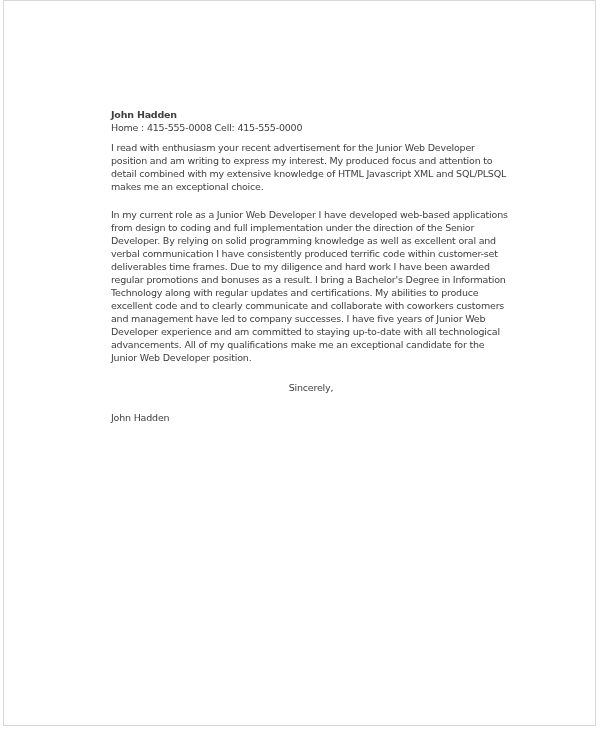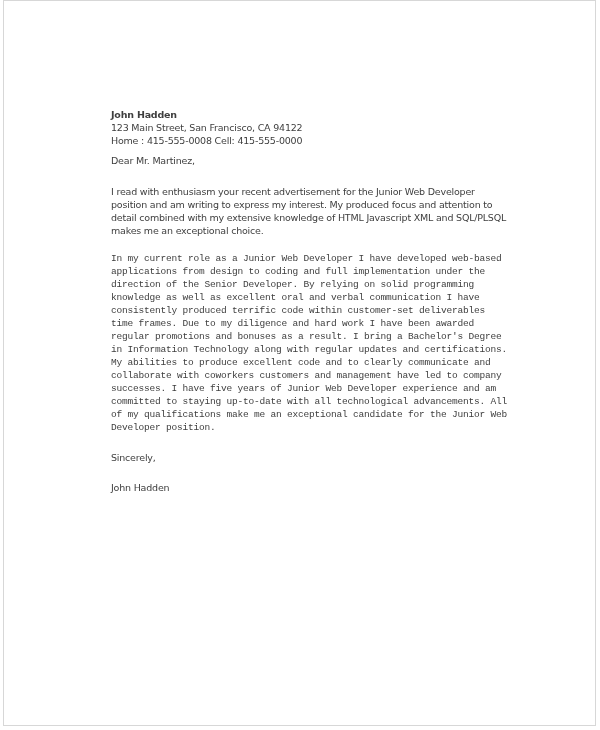--- a/index.html
+++ b/index.html
@@ -68,7 +68,6 @@
 
     <div class="sender-block">
       <div class="sender-name">John Hadden</div>
-      <div>123 Main Street, San Francisco, CA 94122</div>
       <div>Home : 415-555-0008 Cell: 415-555-0000</div>
     </div>
 

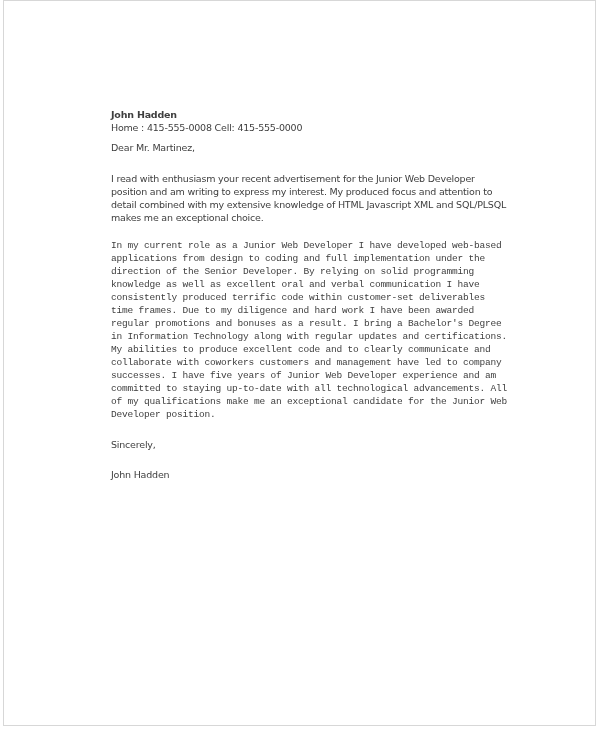--- a/index.html
+++ b/index.html
@@ -71,7 +71,6 @@
       <div>Home : 415-555-0008 Cell: 415-555-0000</div>
     </div>
 
-    <div class="salutation">Dear Mr. Martinez,</div>
 
     <p class="body-para">I read with enthusiasm your recent advertisement for the Junior Web Developer position and am writing to express my interest. My produced focus and attention to detail combined with my extensive knowledge of HTML Javascript XML and SQL/PLSQL makes me an exceptional choice.</p>
 

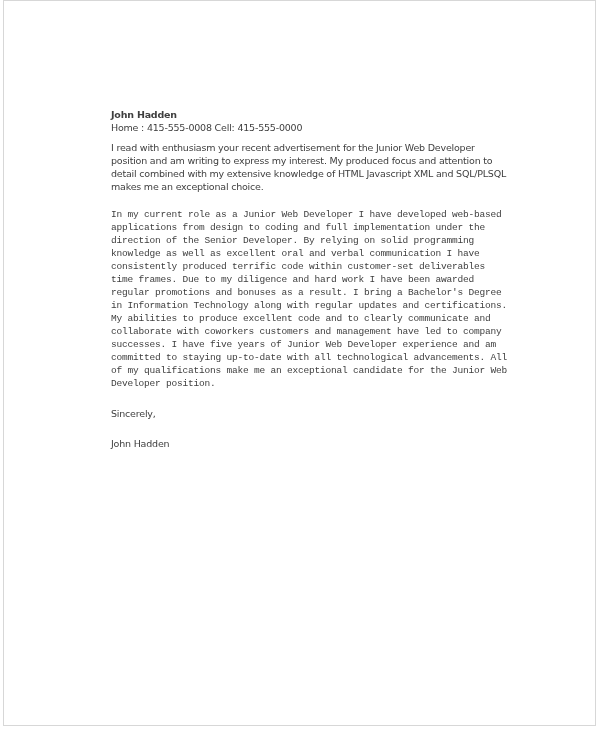--- a/index.html
+++ b/index.html
@@ -48,7 +48,6 @@
   }
   p.body-para-2 {
     margin: 0 0 17px 0;
-    font-family: Liberation Mono, monospace;
   }
   p.body-para-3 {
     margin: 0 0 20px 0;

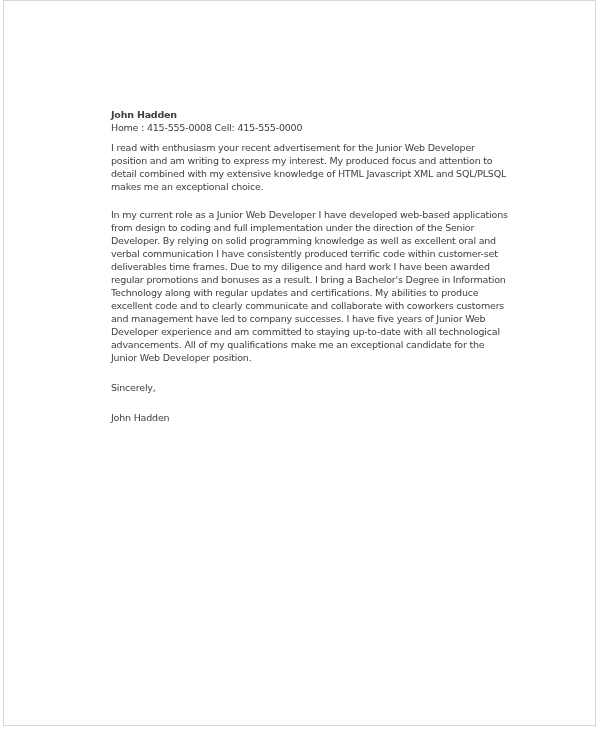--- a/index.html
+++ b/index.html
@@ -54,6 +54,7 @@
   }
   .closing {
     margin: 0 0 17px 0;
+    text-align: center;
   }
   .signature {
     margin: 0;

